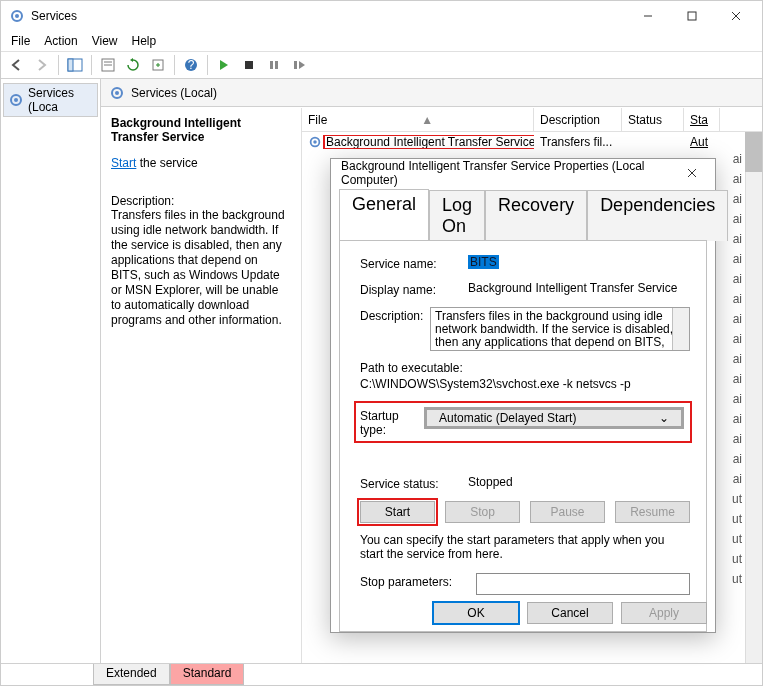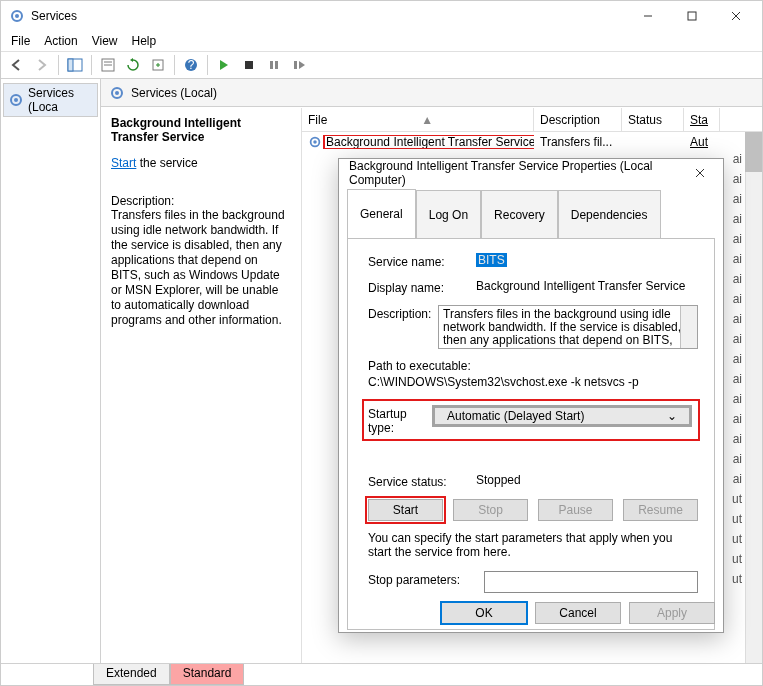--- a/index.html
+++ b/index.html
@@ -39,7 +39,7 @@
   .tab.inactive { background:#f0f0f0; }
 
   
-  .dialog { position:absolute; left:338px; top:158px; width:386px; height:475px; background:#fff; border:1px solid #999; box-shadow:0 6px 24px rgba(0,0,0,0.25);}
+  .dialog { position:absolute; left:330px; top:158px; width:386px; height:475px; background:#fff; border:1px solid #999; box-shadow:0 6px 24px rgba(0,0,0,0.25);}
   .dlg-title { height:28px; display:flex; align-items:center; padding:0 10px; font-size:12px; }
   .dlg-title .close { margin-left:auto; width:28px; height:20px; display:flex; align-items:center; justify-content:center; }
   .dlg-tabs { display:flex; margin:2px 8px 0 8px; }

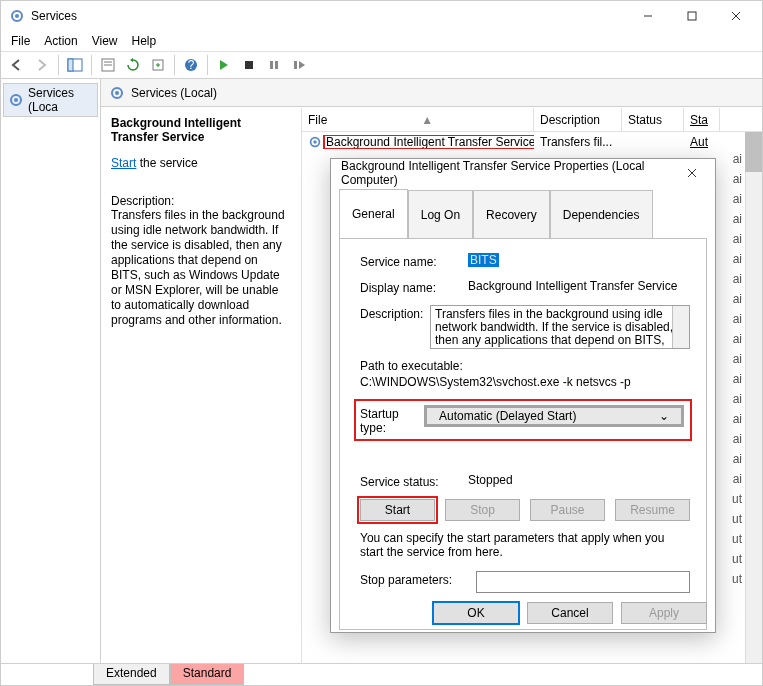--- a/index.html
+++ b/index.html
@@ -43,7 +43,7 @@
   .dlg-title { height:28px; display:flex; align-items:center; padding:0 10px; font-size:12px; }
   .dlg-title .close { margin-left:auto; width:28px; height:20px; display:flex; align-items:center; justify-content:center; }
   .dlg-tabs { display:flex; margin:2px 8px 0 8px; }
-  .dlg-tab { padding:17px 12px; border:1px solid #c0c0c0; border-bottom:none; background:#fff; font-size:12px;}
+  .dlg-tab { padding:4px 12px; border:1px solid #c0c0c0; border-bottom:none; background:#fff; font-size:18px;}
   .dlg-tab.inactive { background:#f3f3f3; position:relative; top:1px;}
   .dlg-panel { margin:0 8px; border:1px solid #c0c0c0; height:392px; padding:14px 16px 10px 20px; position:relative;}
   .form-row { display:flex; margin-bottom:10px; align-items:flex-start;}

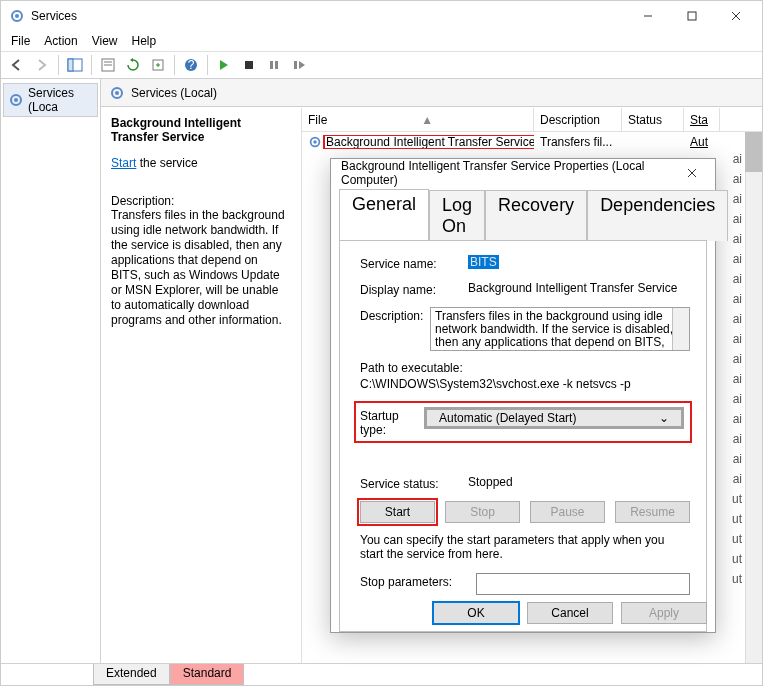--- a/index.html
+++ b/index.html
@@ -49,7 +49,7 @@
   .form-row { display:flex; margin-bottom:10px; align-items:flex-start;}
   .form-row .label { width:108px; padding-top:2px;}
   .form-row .value { flex:1; }
-  .sel-text { background:#0078d7; color:#e5e5e5; padding:0 2px;}
+  .sel-text { background:#0078d7; color:#0f172a; padding:0 2px;}
   .desc-box { width:260px; height:44px; border:1px solid #a0a0a0; padding:2px 4px; overflow:hidden; line-height:13px; font-size:12px; position:relative;}
   .desc-box::after{content:"";position:absolute;right:0;top:0;bottom:0;width:16px;background:#f0f0f0;border-left:1px solid #c0c0c0;}
   .startup-row { outline:2px solid #e21a1a; padding:4px 6px 4px 0; margin-left:-4px;}

